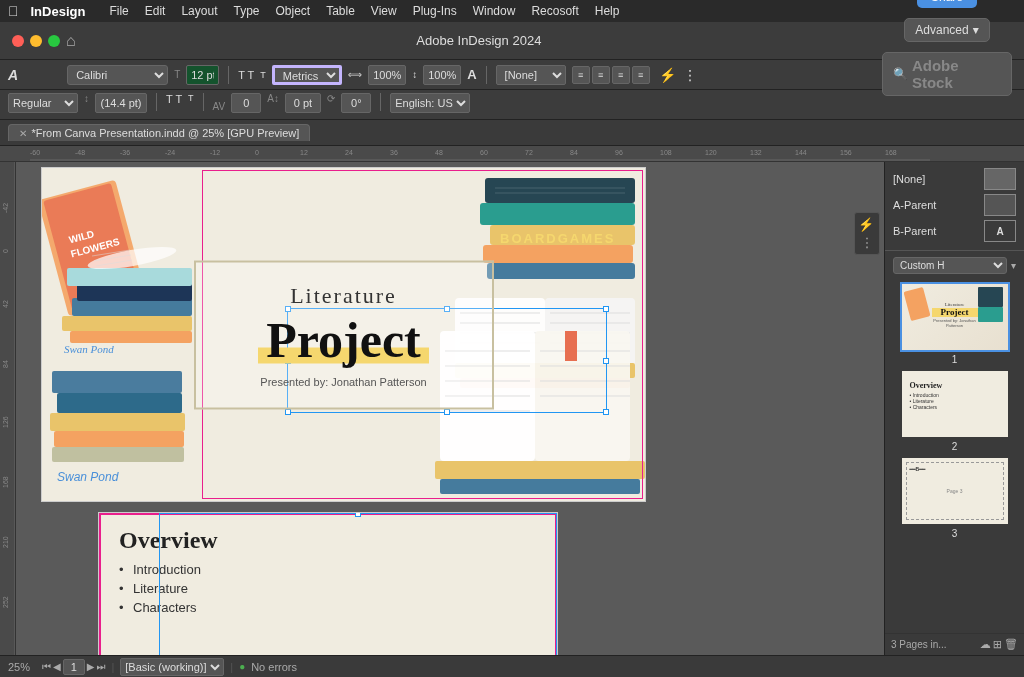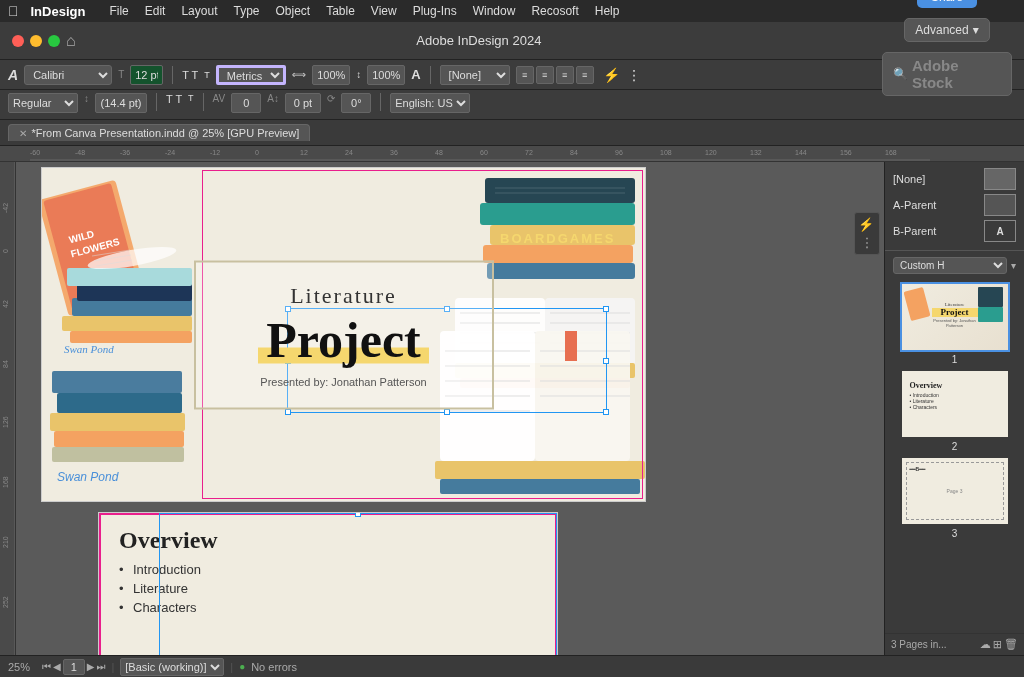--- a/index.html
+++ b/index.html
@@ -30,7 +30,7 @@
     .toolbar select, .toolbar input { background: #555; border: 1px solid #666; color: #ddd; border-radius: 3px; padding: 1px 4px; font-size: 11px; height: 20px; }
     .toolbar input[type=text] { width: 50px; }
     .toolbar-sep { width: 1px; background: #666; height: 18px; margin: 0 3px; }
-    .font-select { width: 88px; }
+    .font-select { width: 101px; margin-left: 43px; }
 
     
     #tab-bar { background: #3a3a3a; border-bottom: 1px solid #222; padding: 2px 8px; display: flex; align-items: center; gap: 4px; height: 26px; }

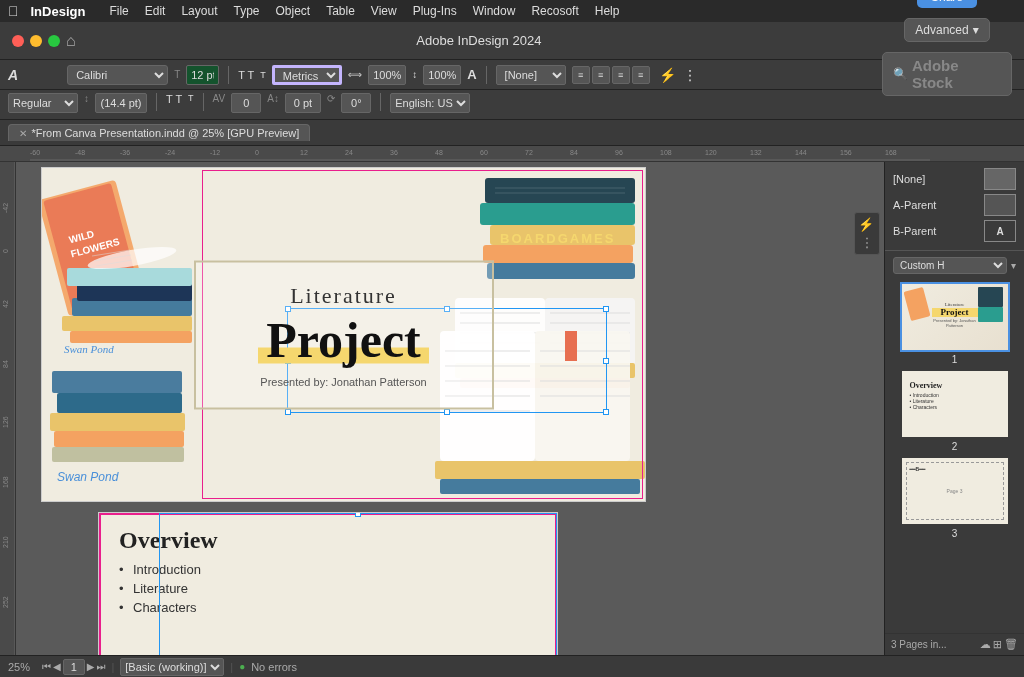--- a/index.html
+++ b/index.html
@@ -147,7 +147,7 @@
   <span style="color:#ddd;font-size:11px;">T T</span>
   <span style="color:#ddd;font-size:9px;">T</span>
   <div class="toolbar-sep"></div>
-  <span style="color:#888;font-size:10px;">AV</span>
+  <span style="color:#888;font-size:10px;margin-top:8px;">AV</span>
   <input type="text" value="0" style="width: 30px; background: rgb(85, 85, 85); border: 1px solid rgb(102, 102, 102); color: rgb(221, 221, 221); border-radius: 2px; font-size: 11px; text-align: center; height: 20px;">
   <span style="color:#888;font-size:10px;">A↕</span>
   <input type="text" value="0 pt" style="width: 36px; background: rgb(85, 85, 85); border: 1px solid rgb(102, 102, 102); color: rgb(221, 221, 221); border-radius: 2px; font-size: 11px; text-align: center; height: 20px;">

